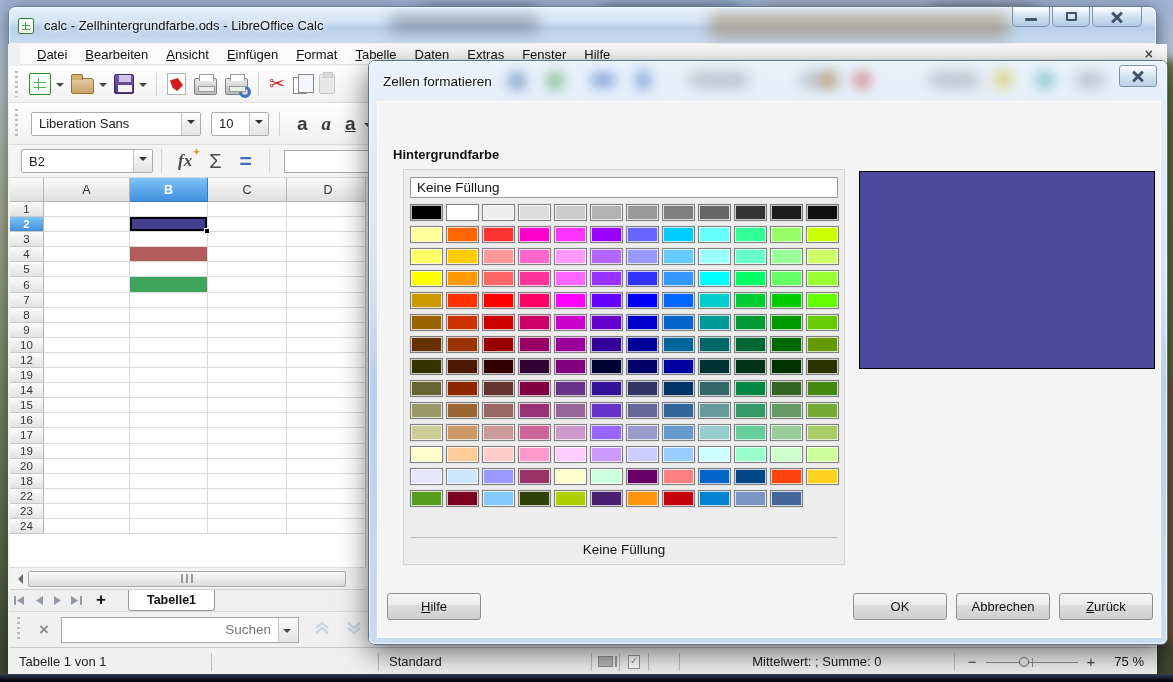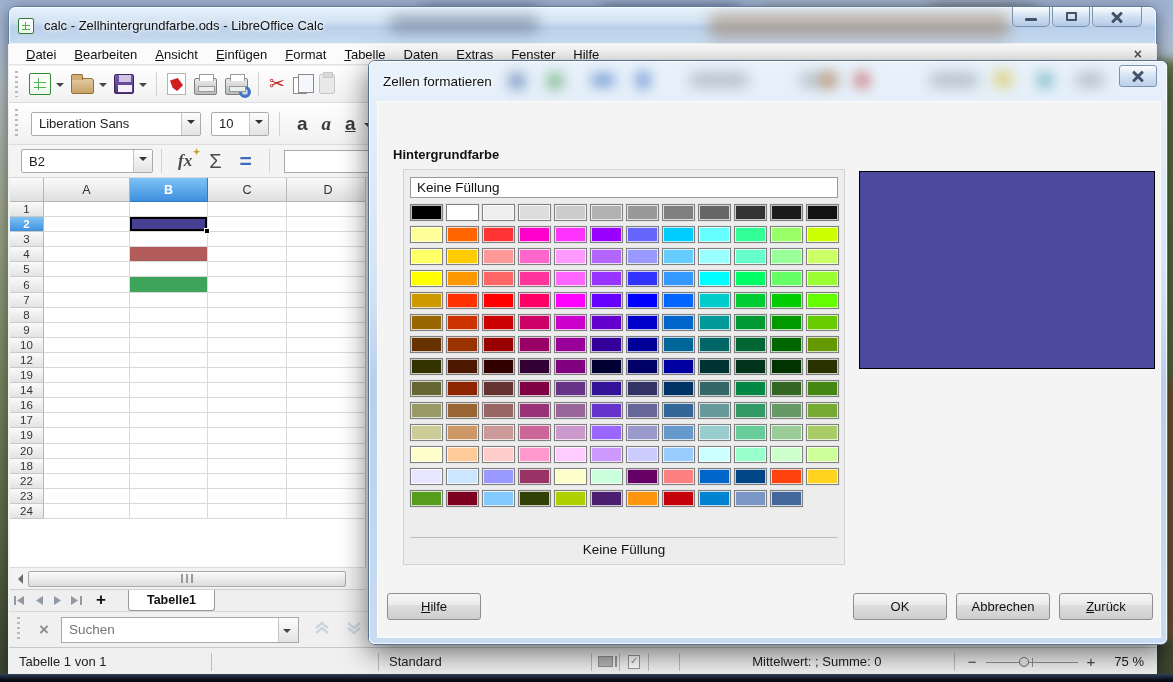--- a/index.html
+++ b/index.html
@@ -40,7 +40,7 @@
   .g-x::before,.g-x::after{content:"";position:absolute;left:0;top:6px;width:14px;height:3px;background:#41526b;border-radius:1px;}
   .g-x::before{transform:rotate(45deg);} .g-x::after{transform:rotate(-45deg);}
   
-  .menubar{position:absolute;left:1px;top:38px;width:calc(100% - 2px);height:21px;background:#fbfbfb;
+  .menubar{position:absolute;left:12px;top:38px;width:calc(100% - 2px);height:21px;background:#fbfbfb;
     border-bottom:1px solid #e4e4e4;display:flex;align-items:center;padding:0 8px;}
   .menu-item{font-size:13px;color:#111;padding:1px 9px;cursor:default;}
   .menu-item u{text-decoration:underline;}

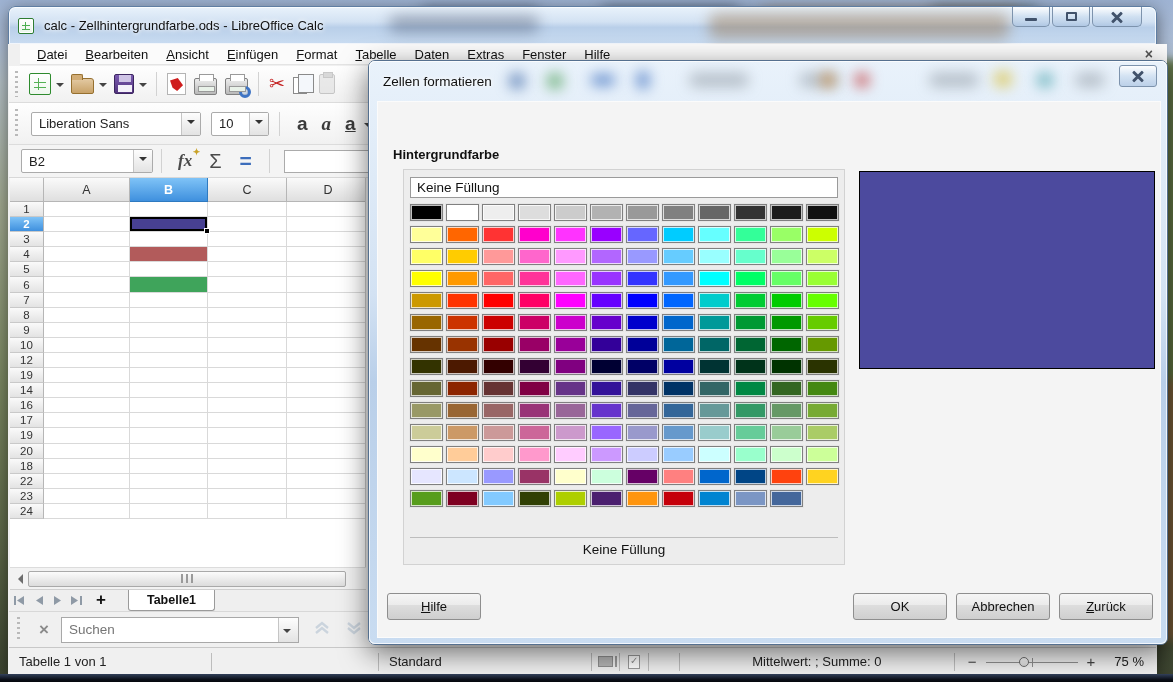--- a/index.html
+++ b/index.html
@@ -399,6 +399,13 @@
         </div>
         <div class="srow">
           <div class="rowhdr">14</div>
+          <div class="cell" style="width: 86px;"></div>
+          <div class="cell" style="width: 78px;"></div>
+          <div class="cell" style="width: 79px;"></div>
+          <div class="cell" style="width: 83px;"></div>
+        </div>
+        <div class="srow">
+          <div class="rowhdr">15</div>
           <div class="cell" style="width: 86px;"></div>
           <div class="cell" style="width: 78px;"></div>
           <div class="cell" style="width: 79px;"></div>

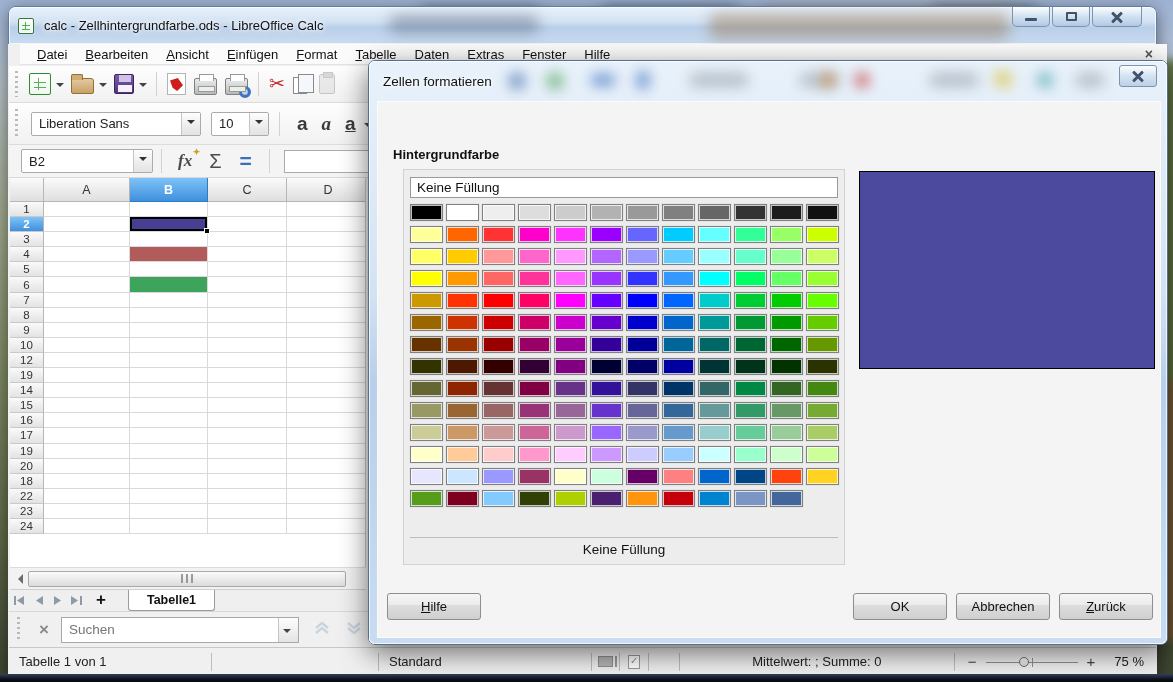--- a/index.html
+++ b/index.html
@@ -128,7 +128,7 @@
     border-top:1px solid #d8d8d8;display:flex;align-items:center;padding-left:6px;}
   .find-close{font-size:17px;font-weight:bold;color:#8a8a8a;padding:0 12px;}
   .find-field{width:238px;height:26px;background:#fff;border:1px solid #a8a8a8;display:flex;align-items:center;}
-  .find-field input{flex:1;border:none;outline:none;font-size:13.5px;color:#444;padding:0 7px;background:transparent;}
+  .find-field input{flex:1;border:none;outline:none;font-size:13.5px;color:#444;padding:0 7px;background:transparent;text-align:right;}
   .find-field .btn{width:20px;height:100%;border-left:1px solid #c5c5c5;background:linear-gradient(#fdfdfd,#e3e3e3);display:flex;align-items:center;justify-content:center;}
   .chev{margin-left:14px;opacity:.45;}
   

